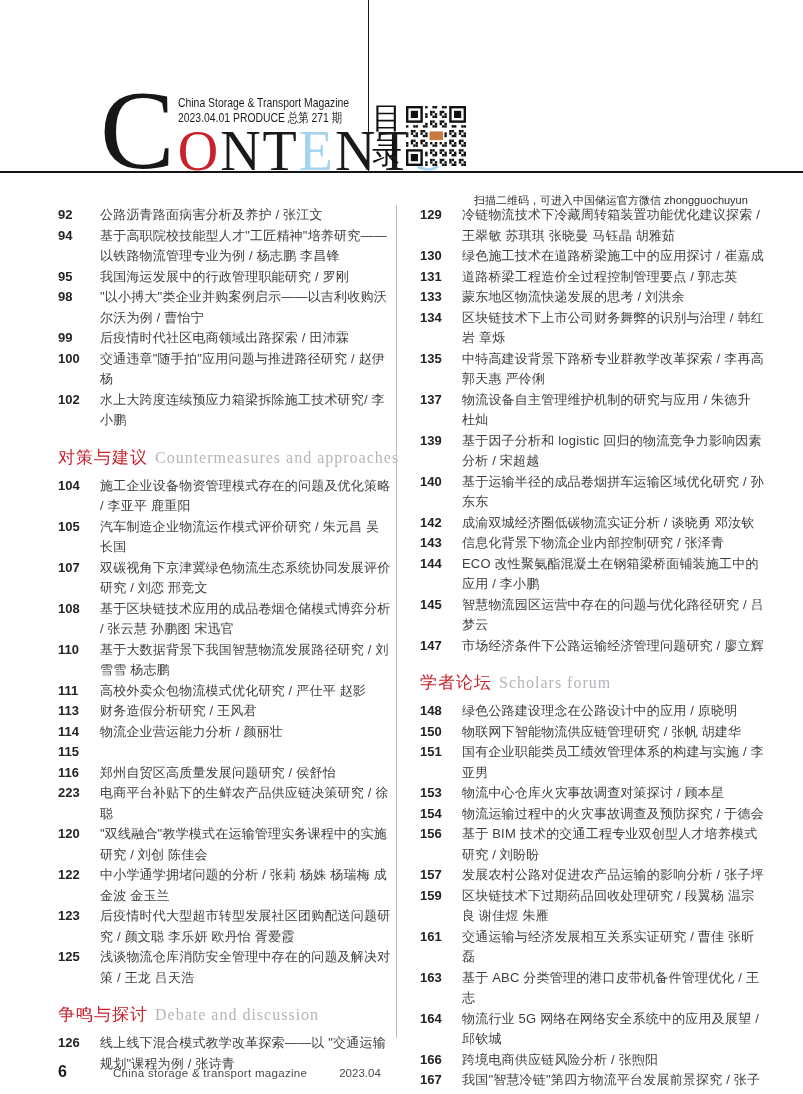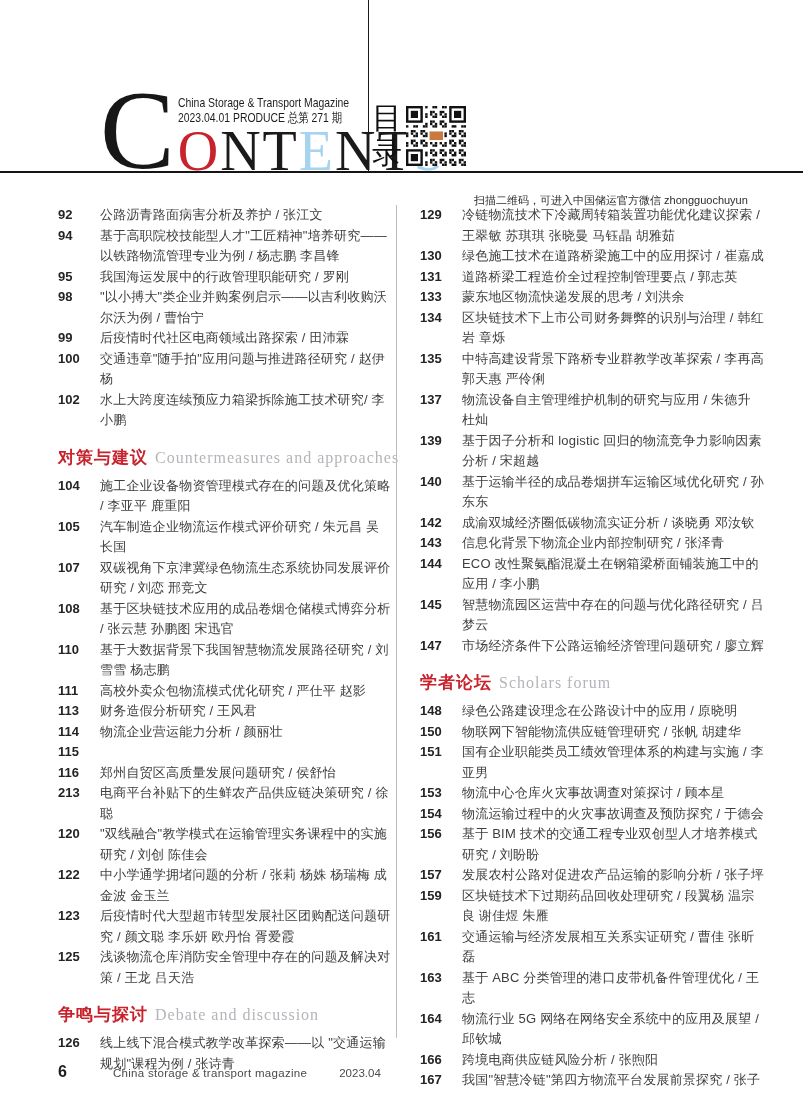--- a/index.html
+++ b/index.html
@@ -42,7 +42,7 @@
   .entry-num{flex:none;width:42px;font-weight:700;color:#242424;}
   .entry-title{flex:1;color:#3e3e3e;letter-spacing:0.2px;}
   .section-header{margin:15px 0 7px 0;white-space:nowrap;}
-  .sec-zh{color:#c8232c;font-weight:700;font-size:17px;letter-spacing:1px;text-align:center;}
+  .sec-zh{color:#c8232c;font-weight:400;font-size:17px;letter-spacing:1px;text-align:center;}
   .sec-en{font-family:"Liberation Serif","DejaVu Serif",serif;color:#b4b4ba;font-size:16px;margin-left:7px;letter-spacing:1px;}
   
   .footer{position:absolute;left:58px;top:1063px;display:flex;align-items:baseline;font-size:11.5px;color:#4a4a4a;}

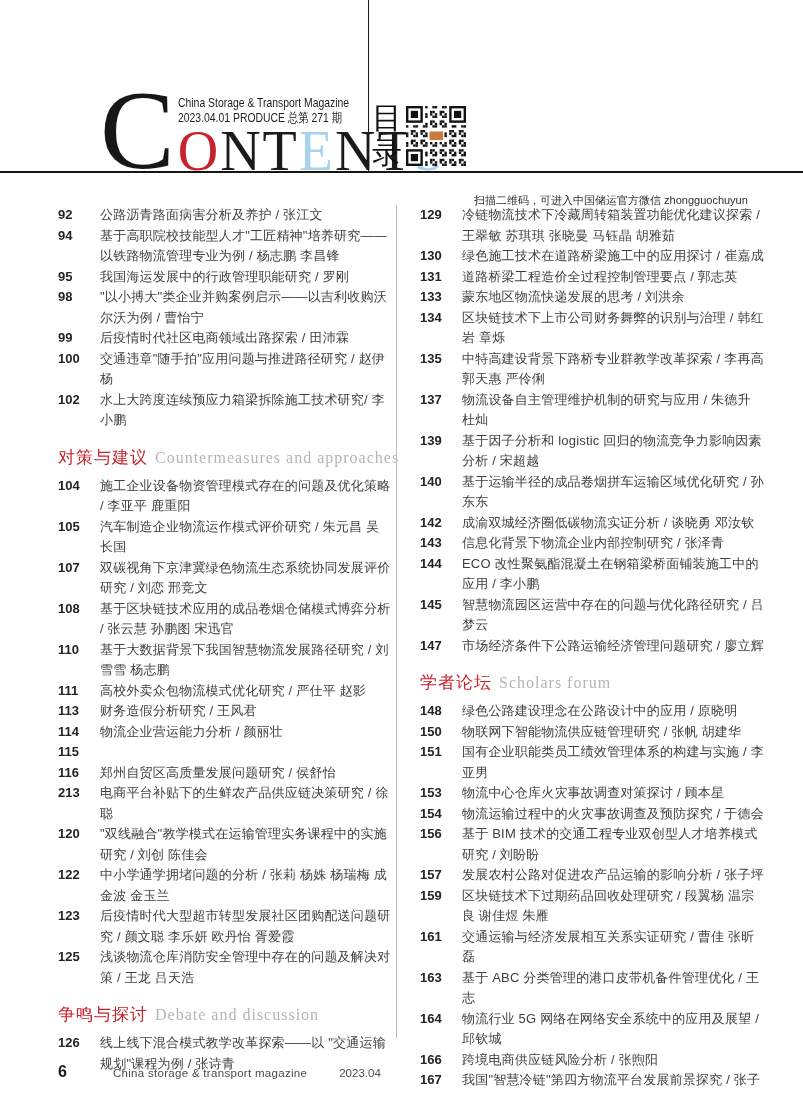--- a/index.html
+++ b/index.html
@@ -311,7 +311,7 @@
         <span class="entry-title">郑州自贸区高质量发展问题研究 / 侯舒怡</span>
       </div>
       <div class="entry">
-        <span class="entry-num">213</span>
+        <span class="entry-num">223</span>
         <span class="entry-title">电商平台补贴下的生鲜农产品供应链决策研究 / 徐聪</span>
       </div>
       <div class="entry">

